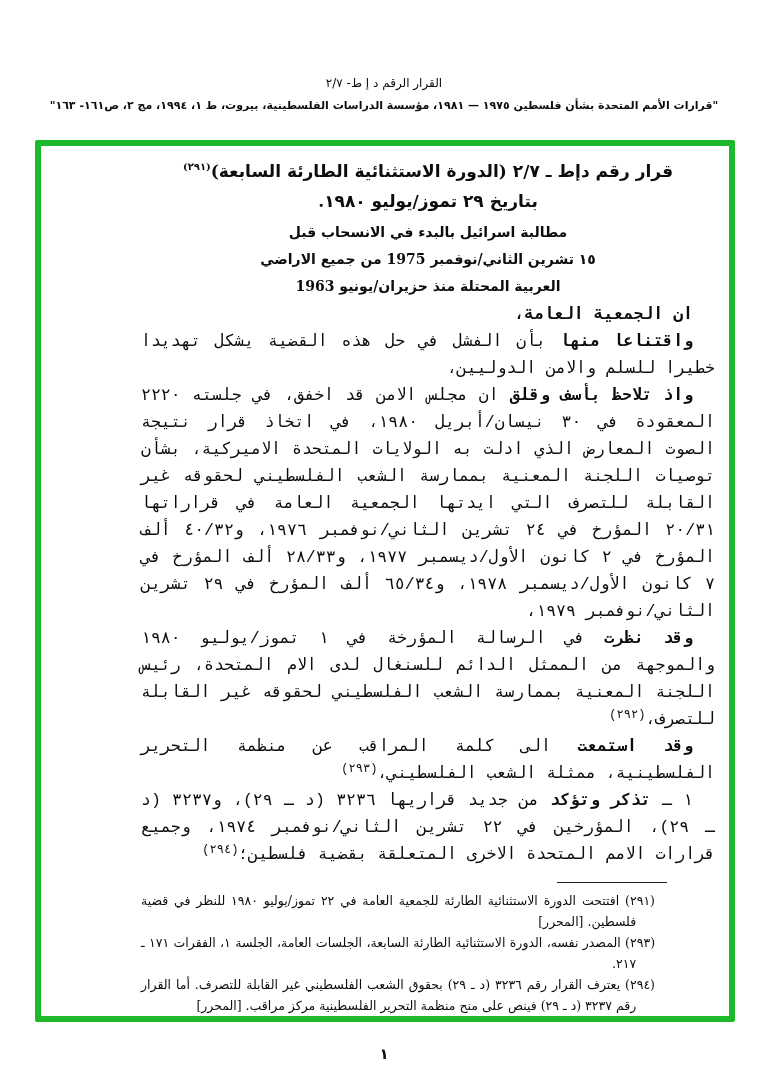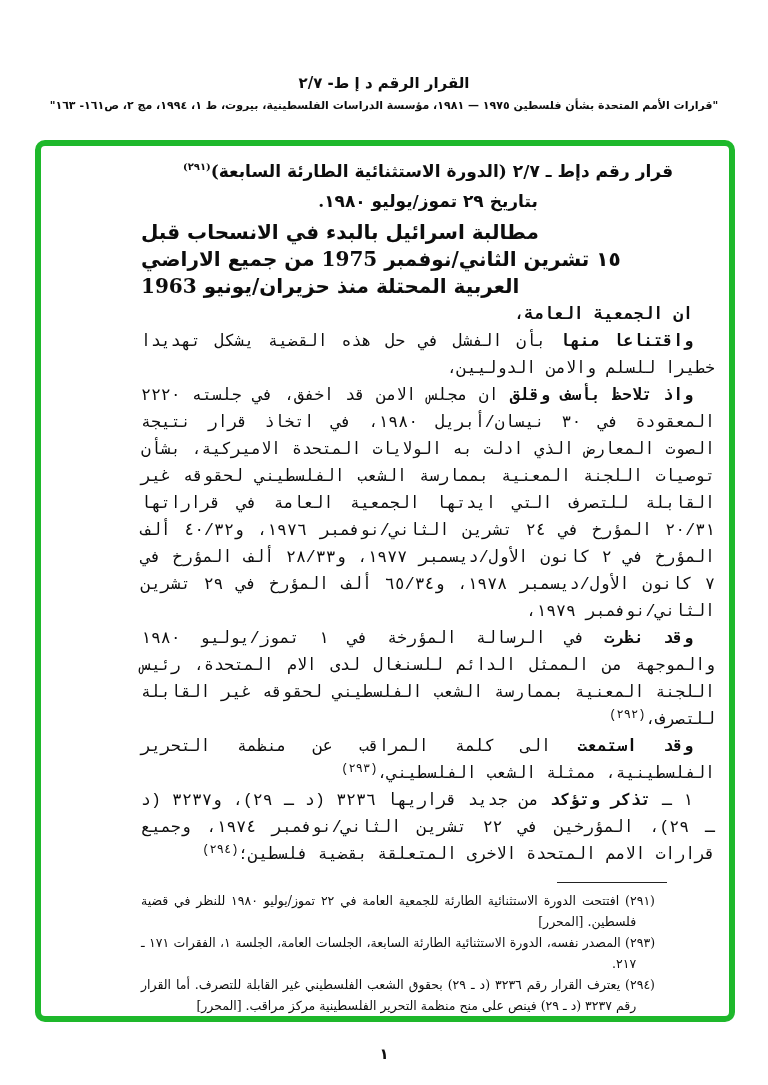--- a/index.html
+++ b/index.html
@@ -14,7 +14,7 @@
   }
   .header-line1{
     font-family:"DejaVu Sans","Liberation Sans",sans-serif;
-    font-weight:bold;font-size:15px;line-height:22px;letter-spacing:0.5px;
+    font-weight:normal;font-size:12px;line-height:22px;letter-spacing:0.5px;
   }
   .header-line2{
     font-family:"DejaVu Sans","Liberation Sans",sans-serif;

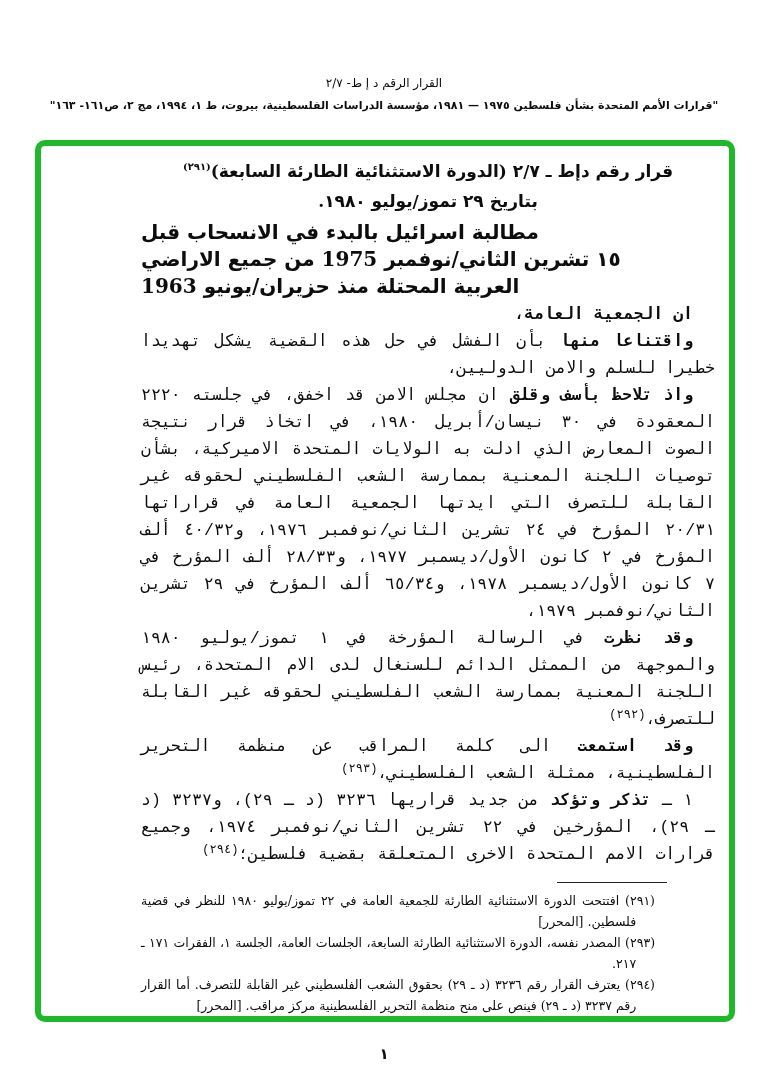--- a/index.html
+++ b/index.html
@@ -23,7 +23,7 @@
   
   .frame{
     position:absolute;left:35px;top:140px;width:700px;height:882px;
-    border:6px solid #1eb82b;border-radius:10px;box-sizing:border-box;
+    border:6px solid #1eb82b;border-radius:2px;box-sizing:border-box;
     background:#ffffff;
   }
   

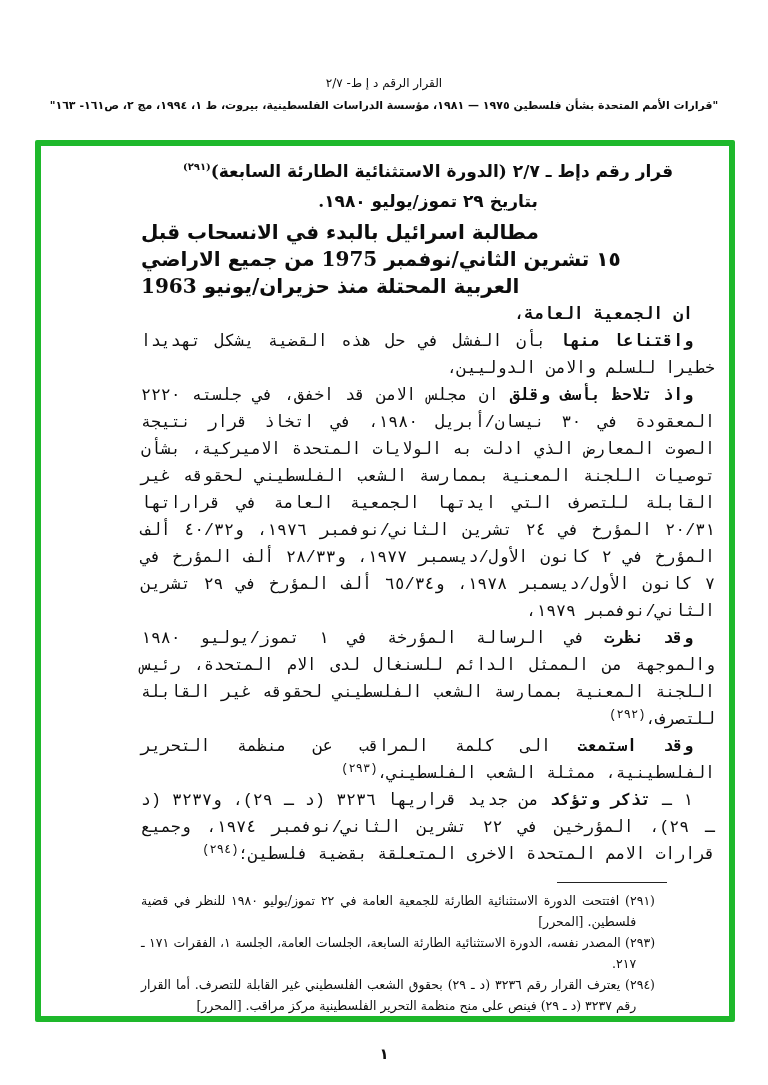--- a/index.html
+++ b/index.html
@@ -32,7 +32,7 @@
   }
   .heading{text-align:center;font-weight:bold;font-size:17px;line-height:30px;}
   .heading sup{font-size:10px;line-height:0;}
-  .doc-title{text-align:left;font-weight:bold;font-size:20px;line-height:27px;margin-top:3px;}
+  .doc-title{text-align:center;font-weight:bold;font-size:14px;line-height:27px;margin-top:3px;}
   .body-text{margin-top:1px;font-size:16.5px;}
   .body-text p.para{
     margin:0;text-align:justify;line-height:27px;text-indent:22px;font-family:Liberation Mono, monospace;

